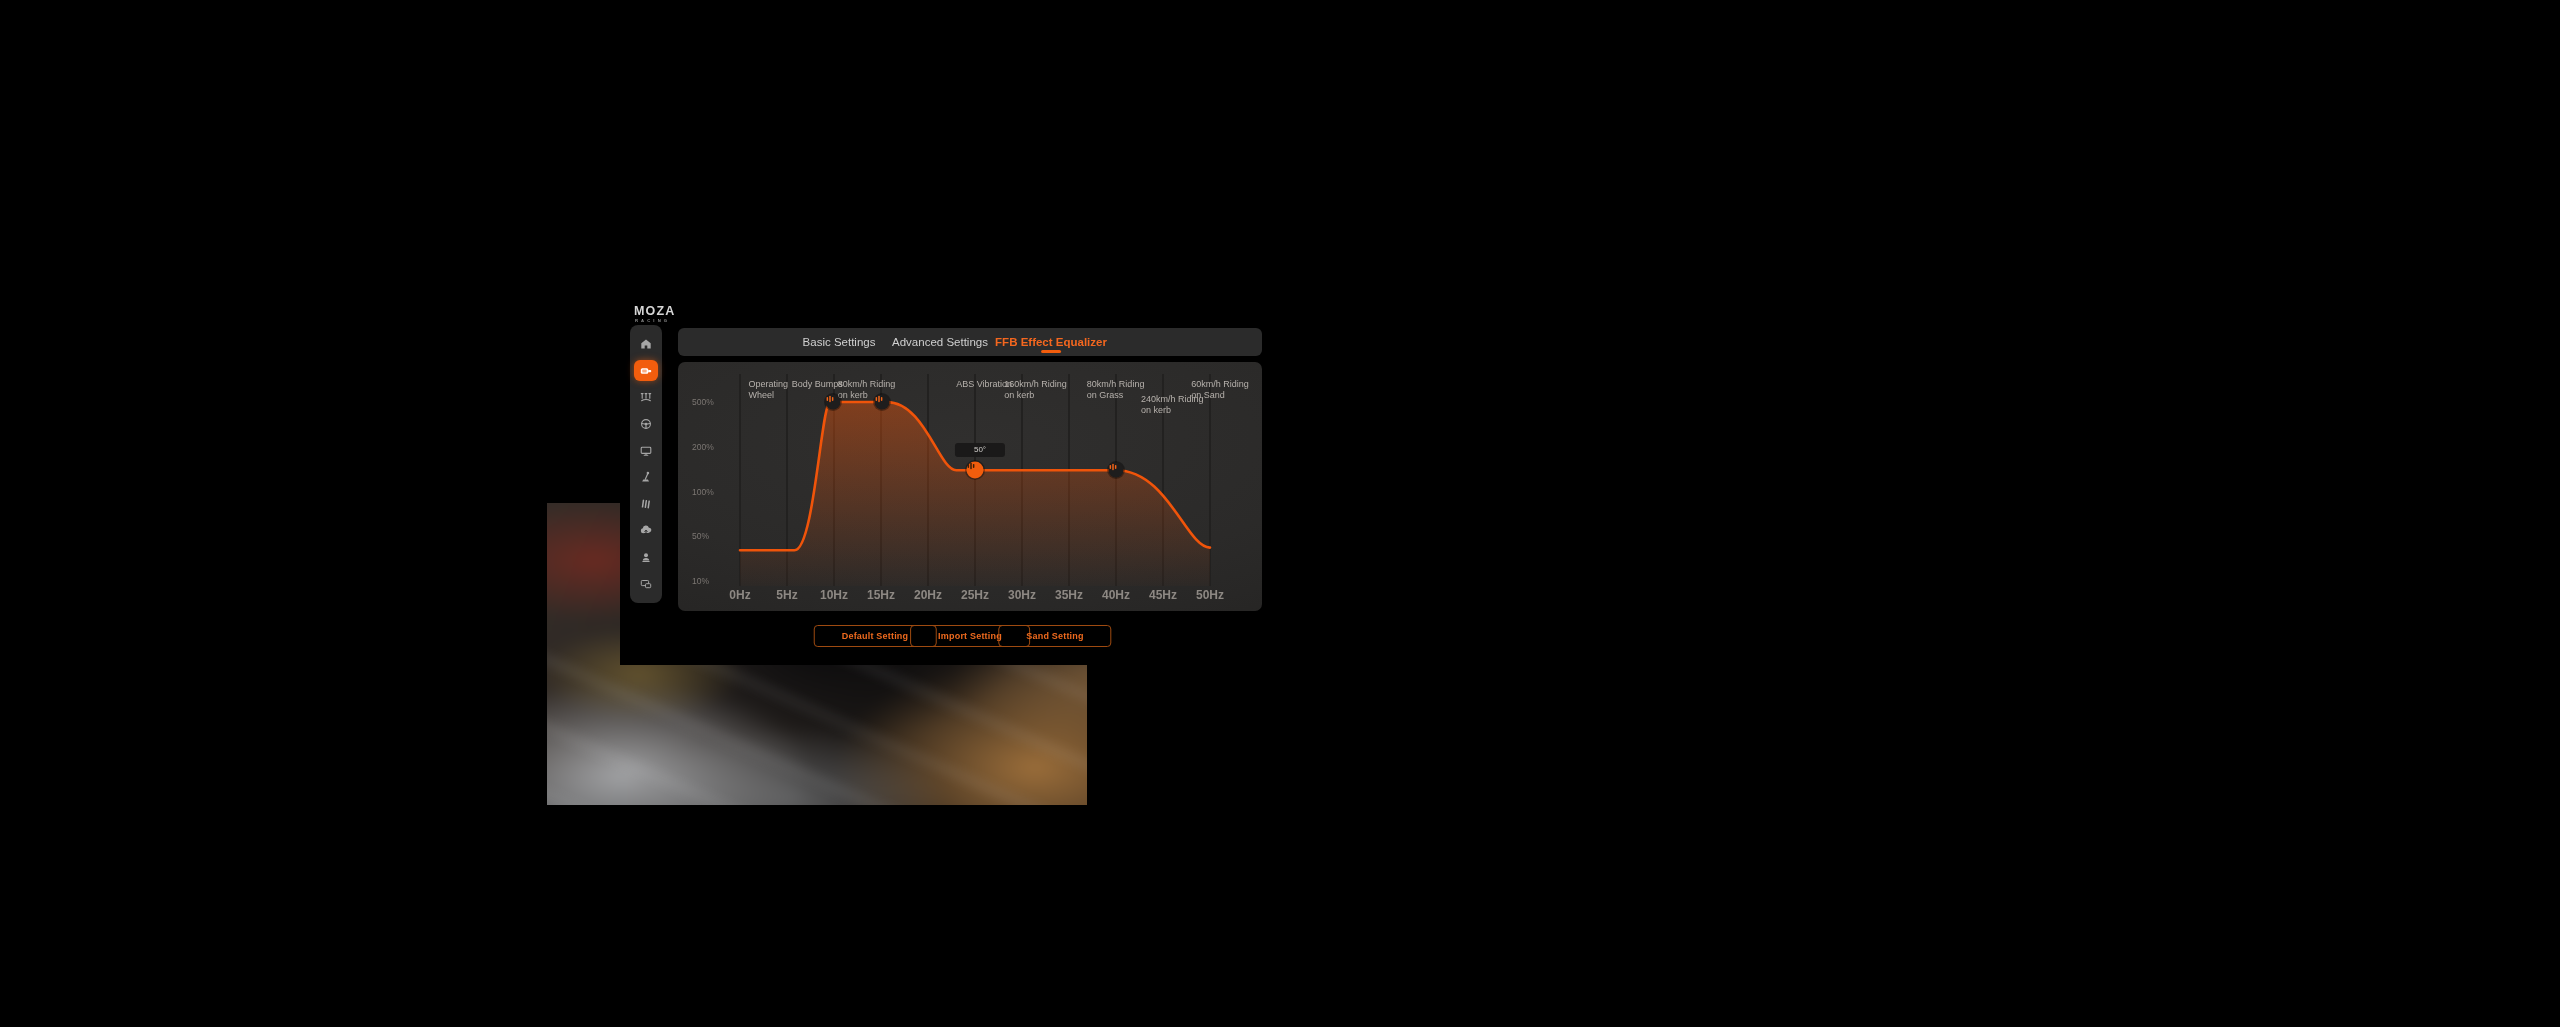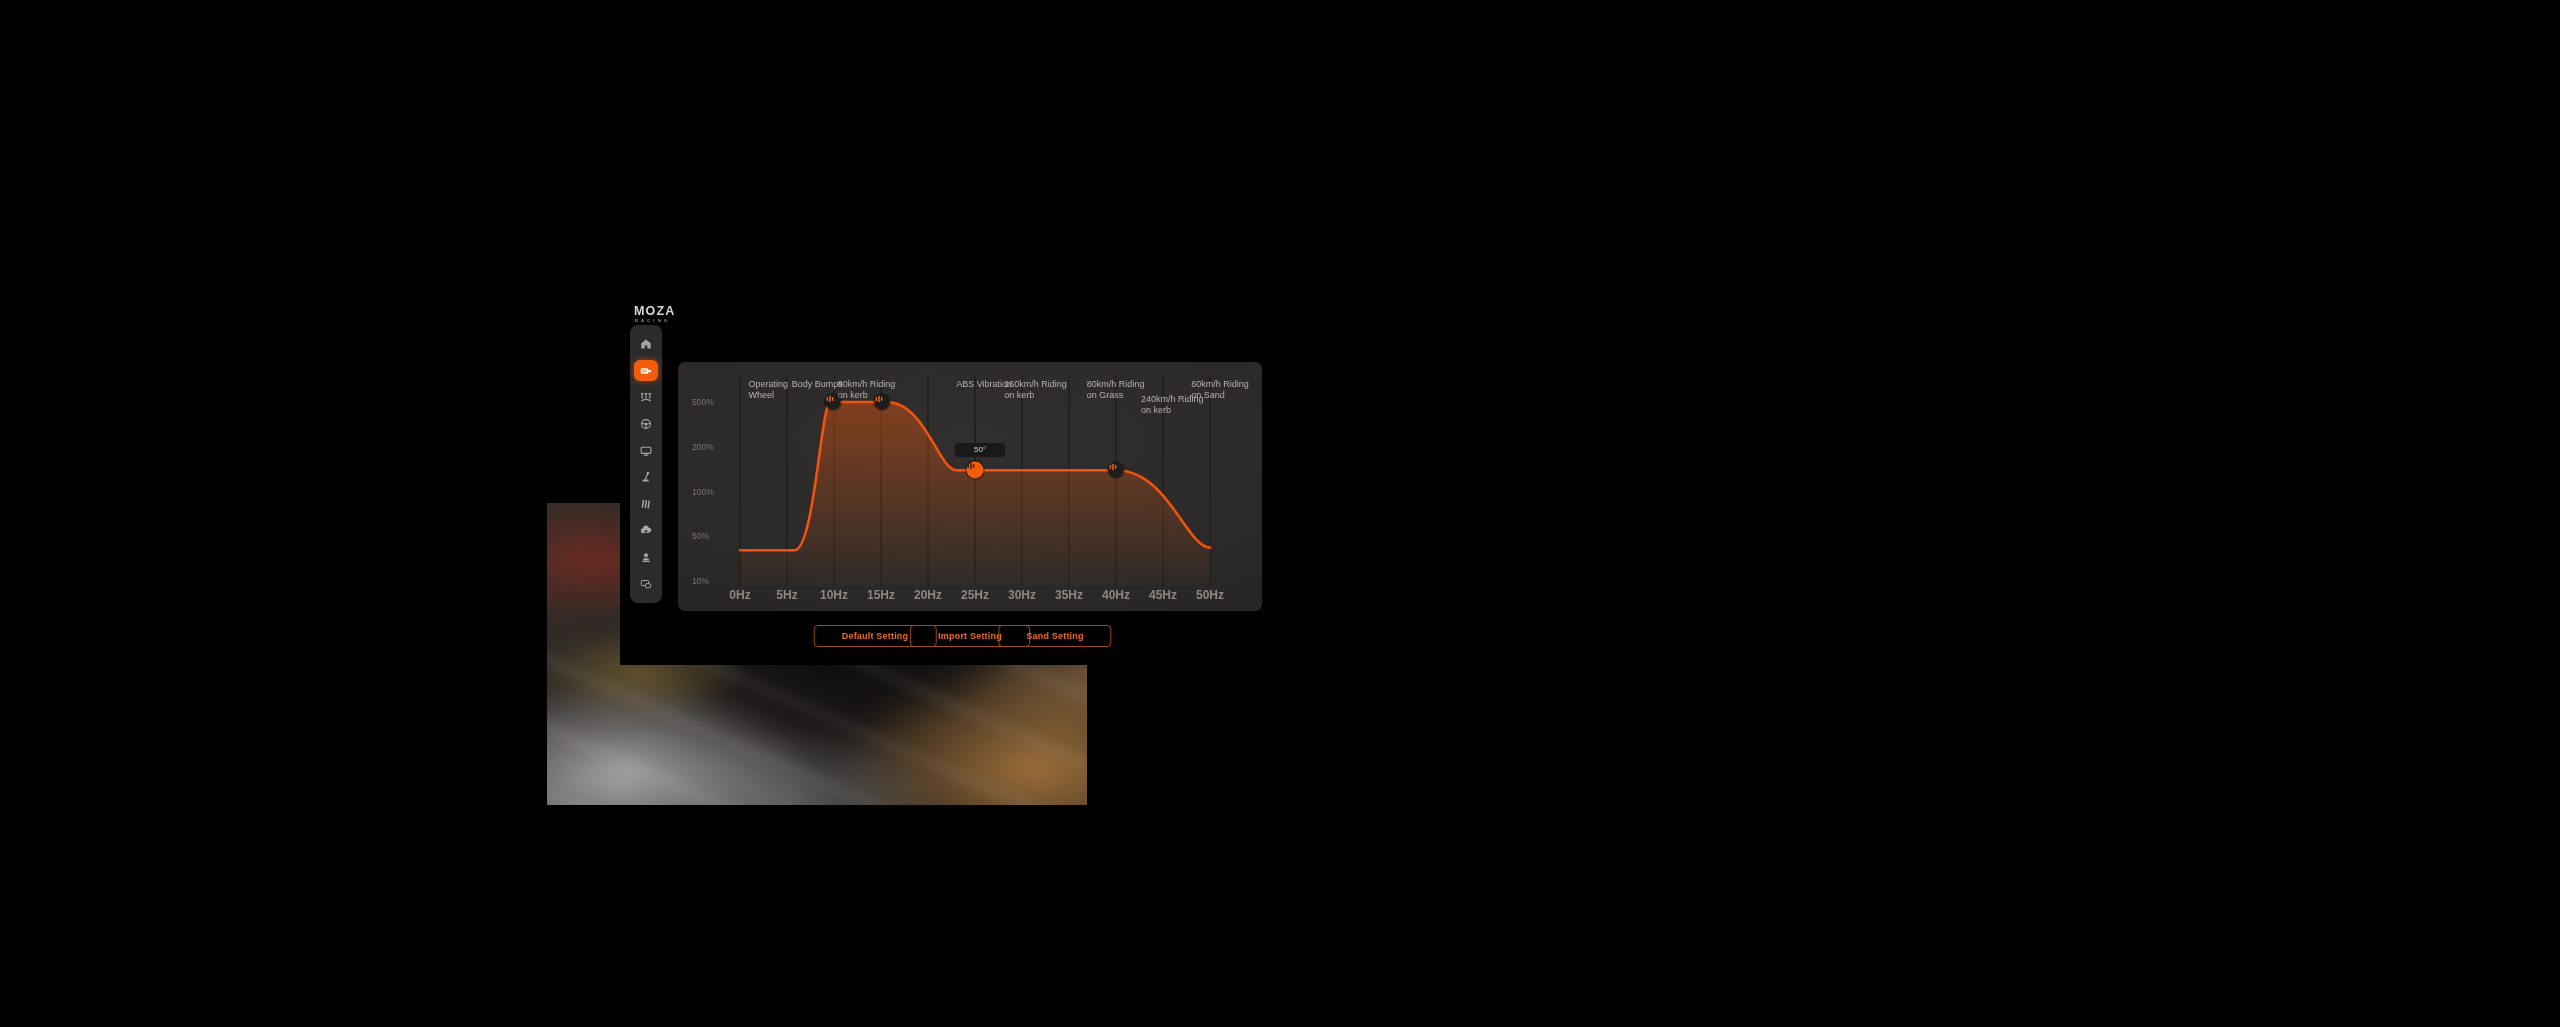--- a/index.html
+++ b/index.html
@@ -176,6 +176,18 @@
       </div>
     </nav>
 
+    <div class="tabbar">
+      <div class="tab" style="left:161px">
+        <span>Basic Settings</span>
+      </div>
+      <div class="tab" style="left:262px">
+        <span>Advanced Settings</span>
+      </div>
+      <div class="tab active" style="left:373px">
+        <span>FFB Effect Equalizer</span>
+        <span class="underline"></span>
+      </div>
+    </div>
 
     <div class="panel">
       <div class="plot" id="plot">

